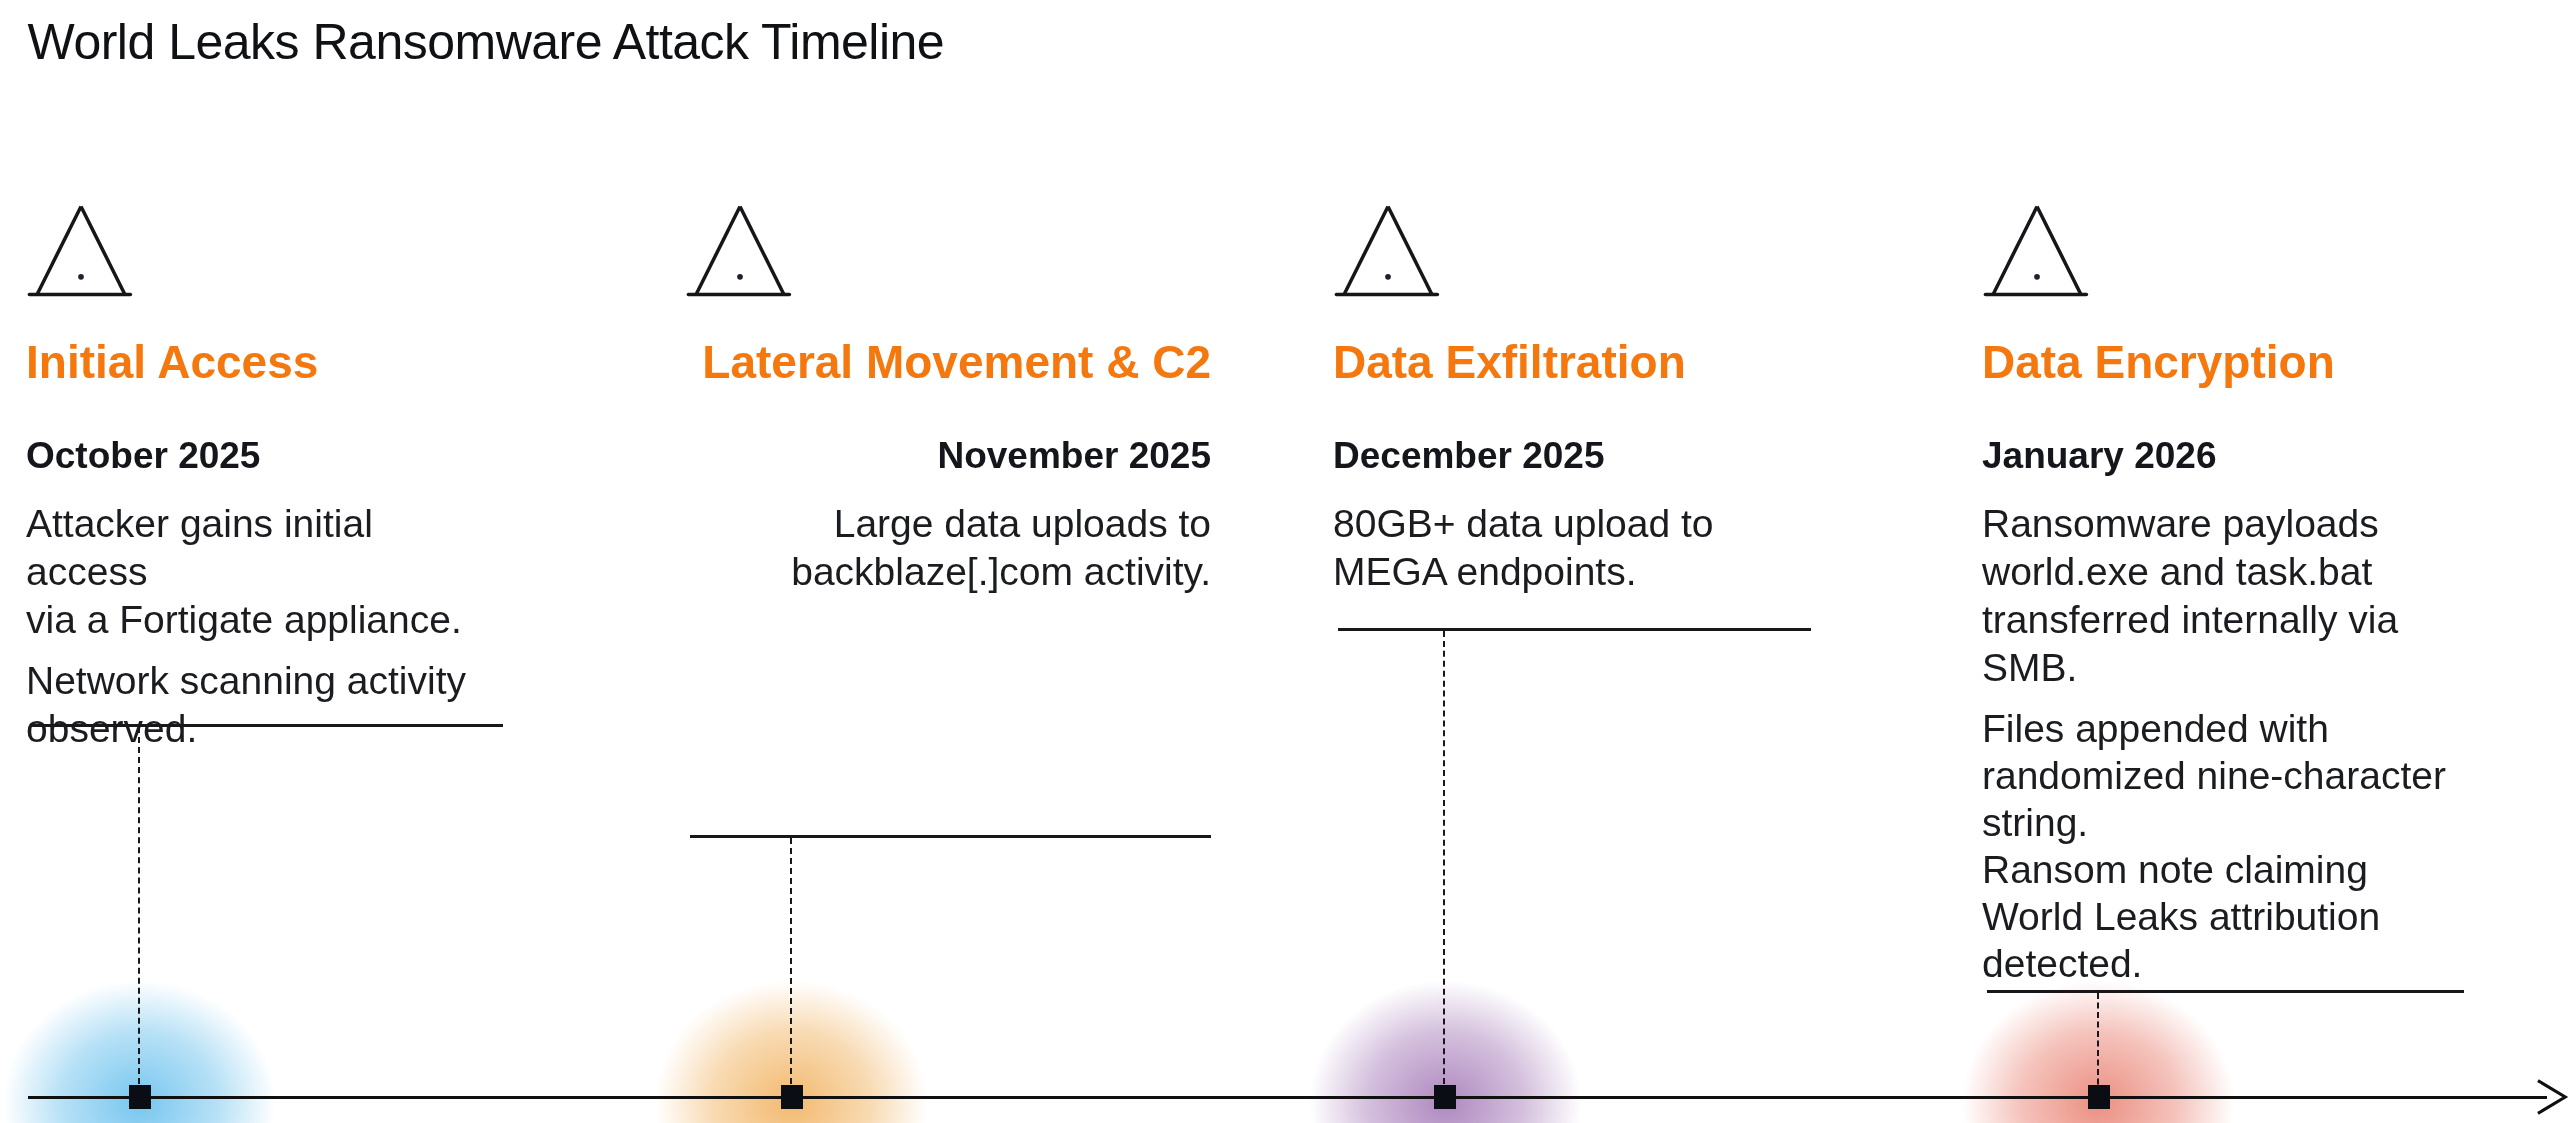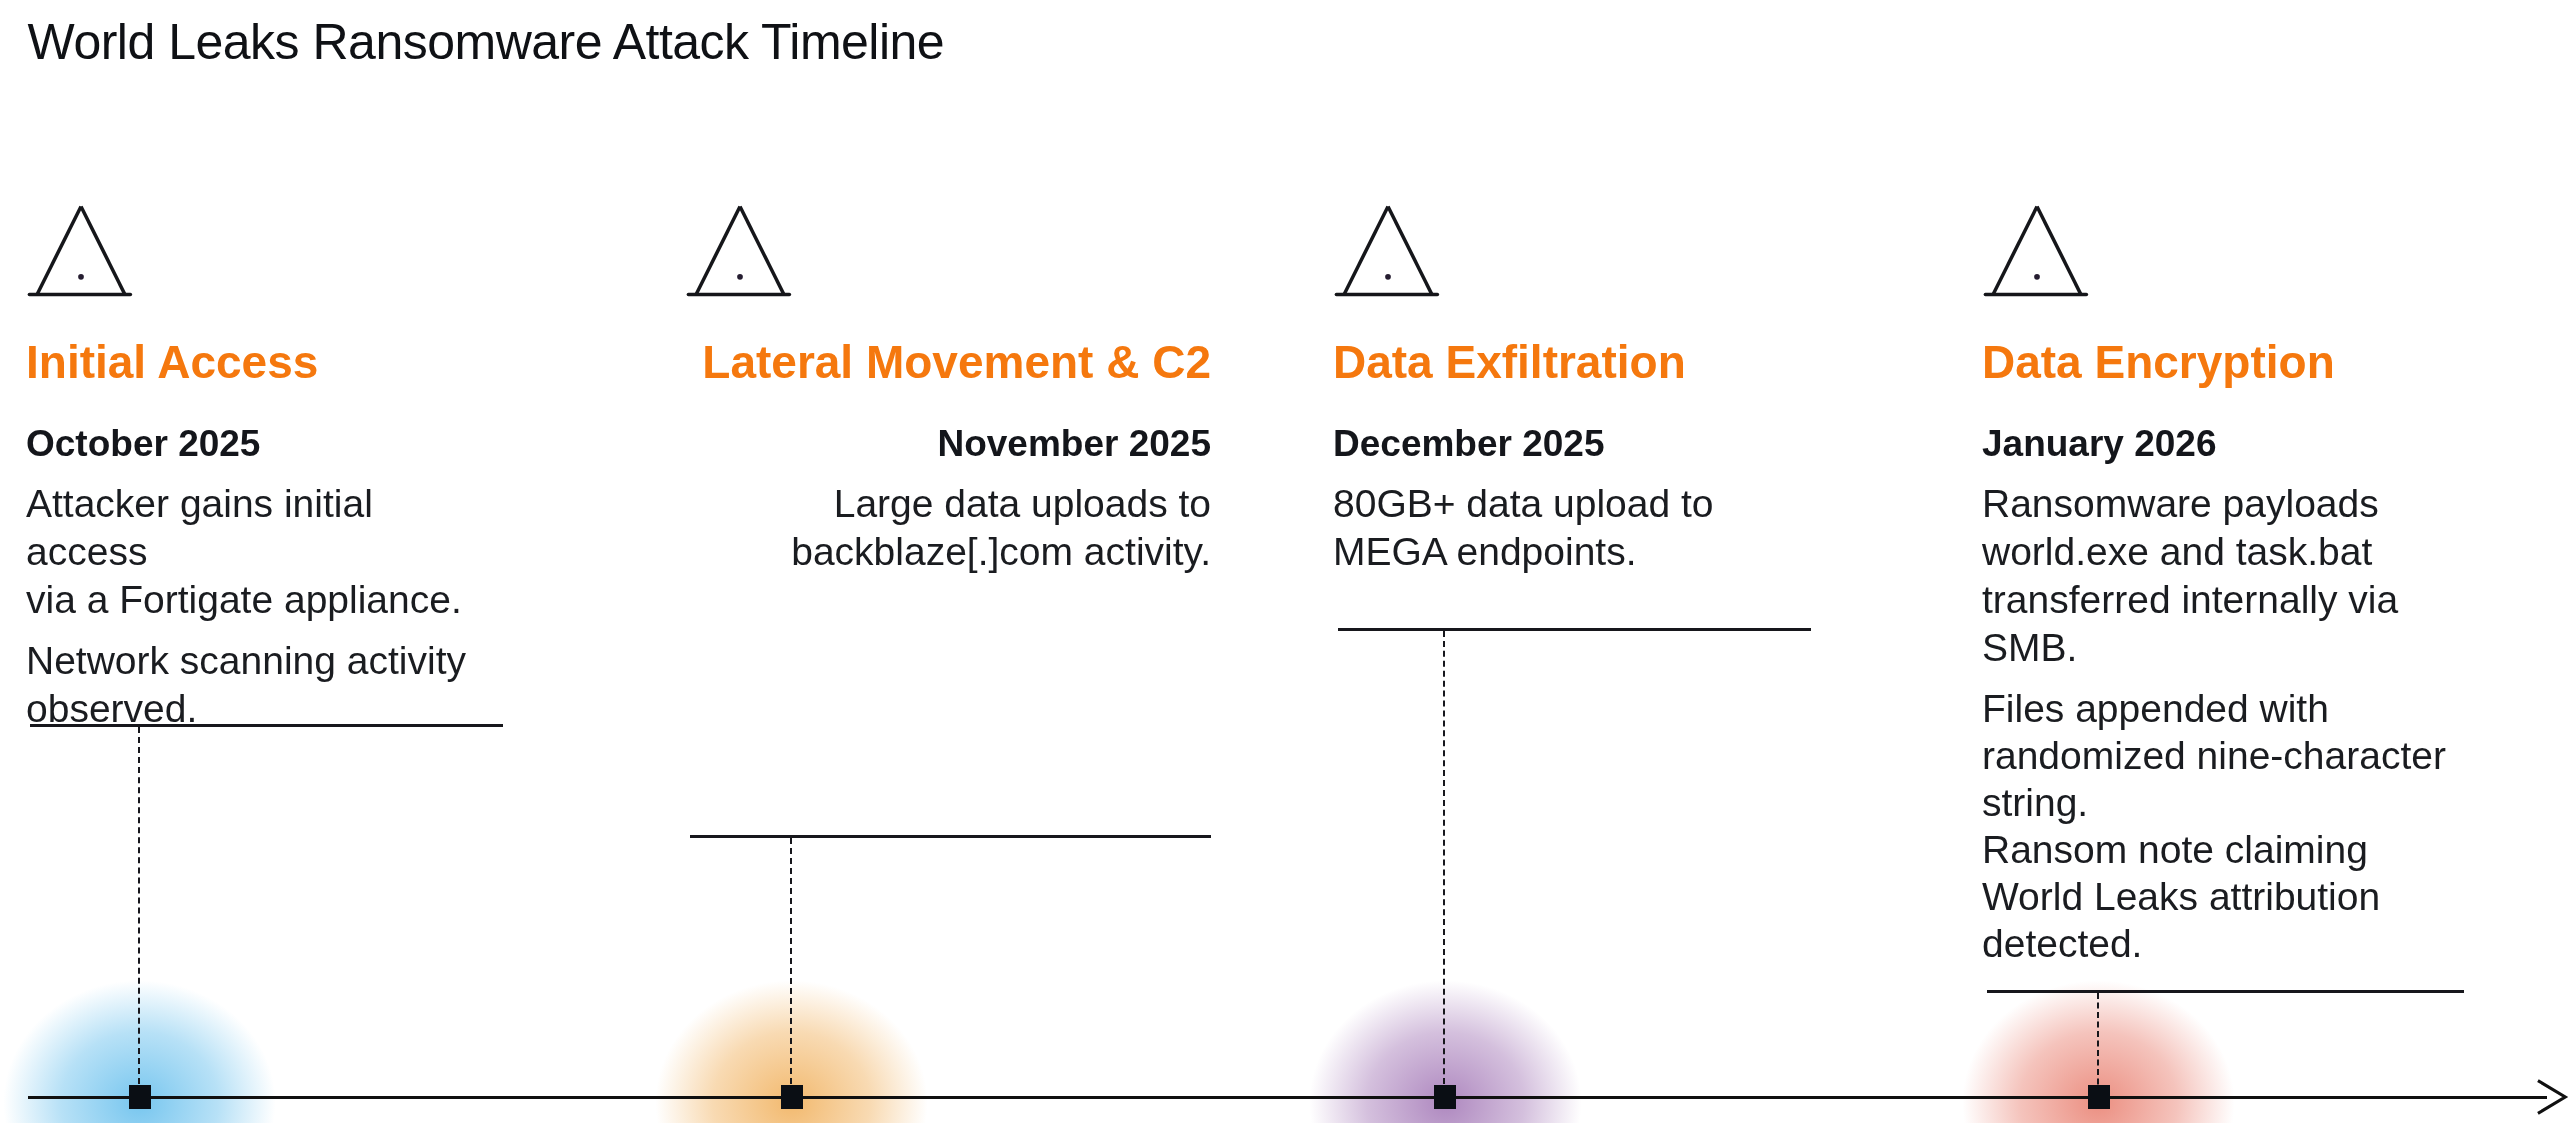--- a/index.html
+++ b/index.html
@@ -24,7 +24,7 @@
     white-space:nowrap;
   }
   .ev-date{
-    margin-top:35px;
+    margin-top:47px;
     font-size:37px;font-weight:700;line-height:44px;
     color:#14161b;
   }

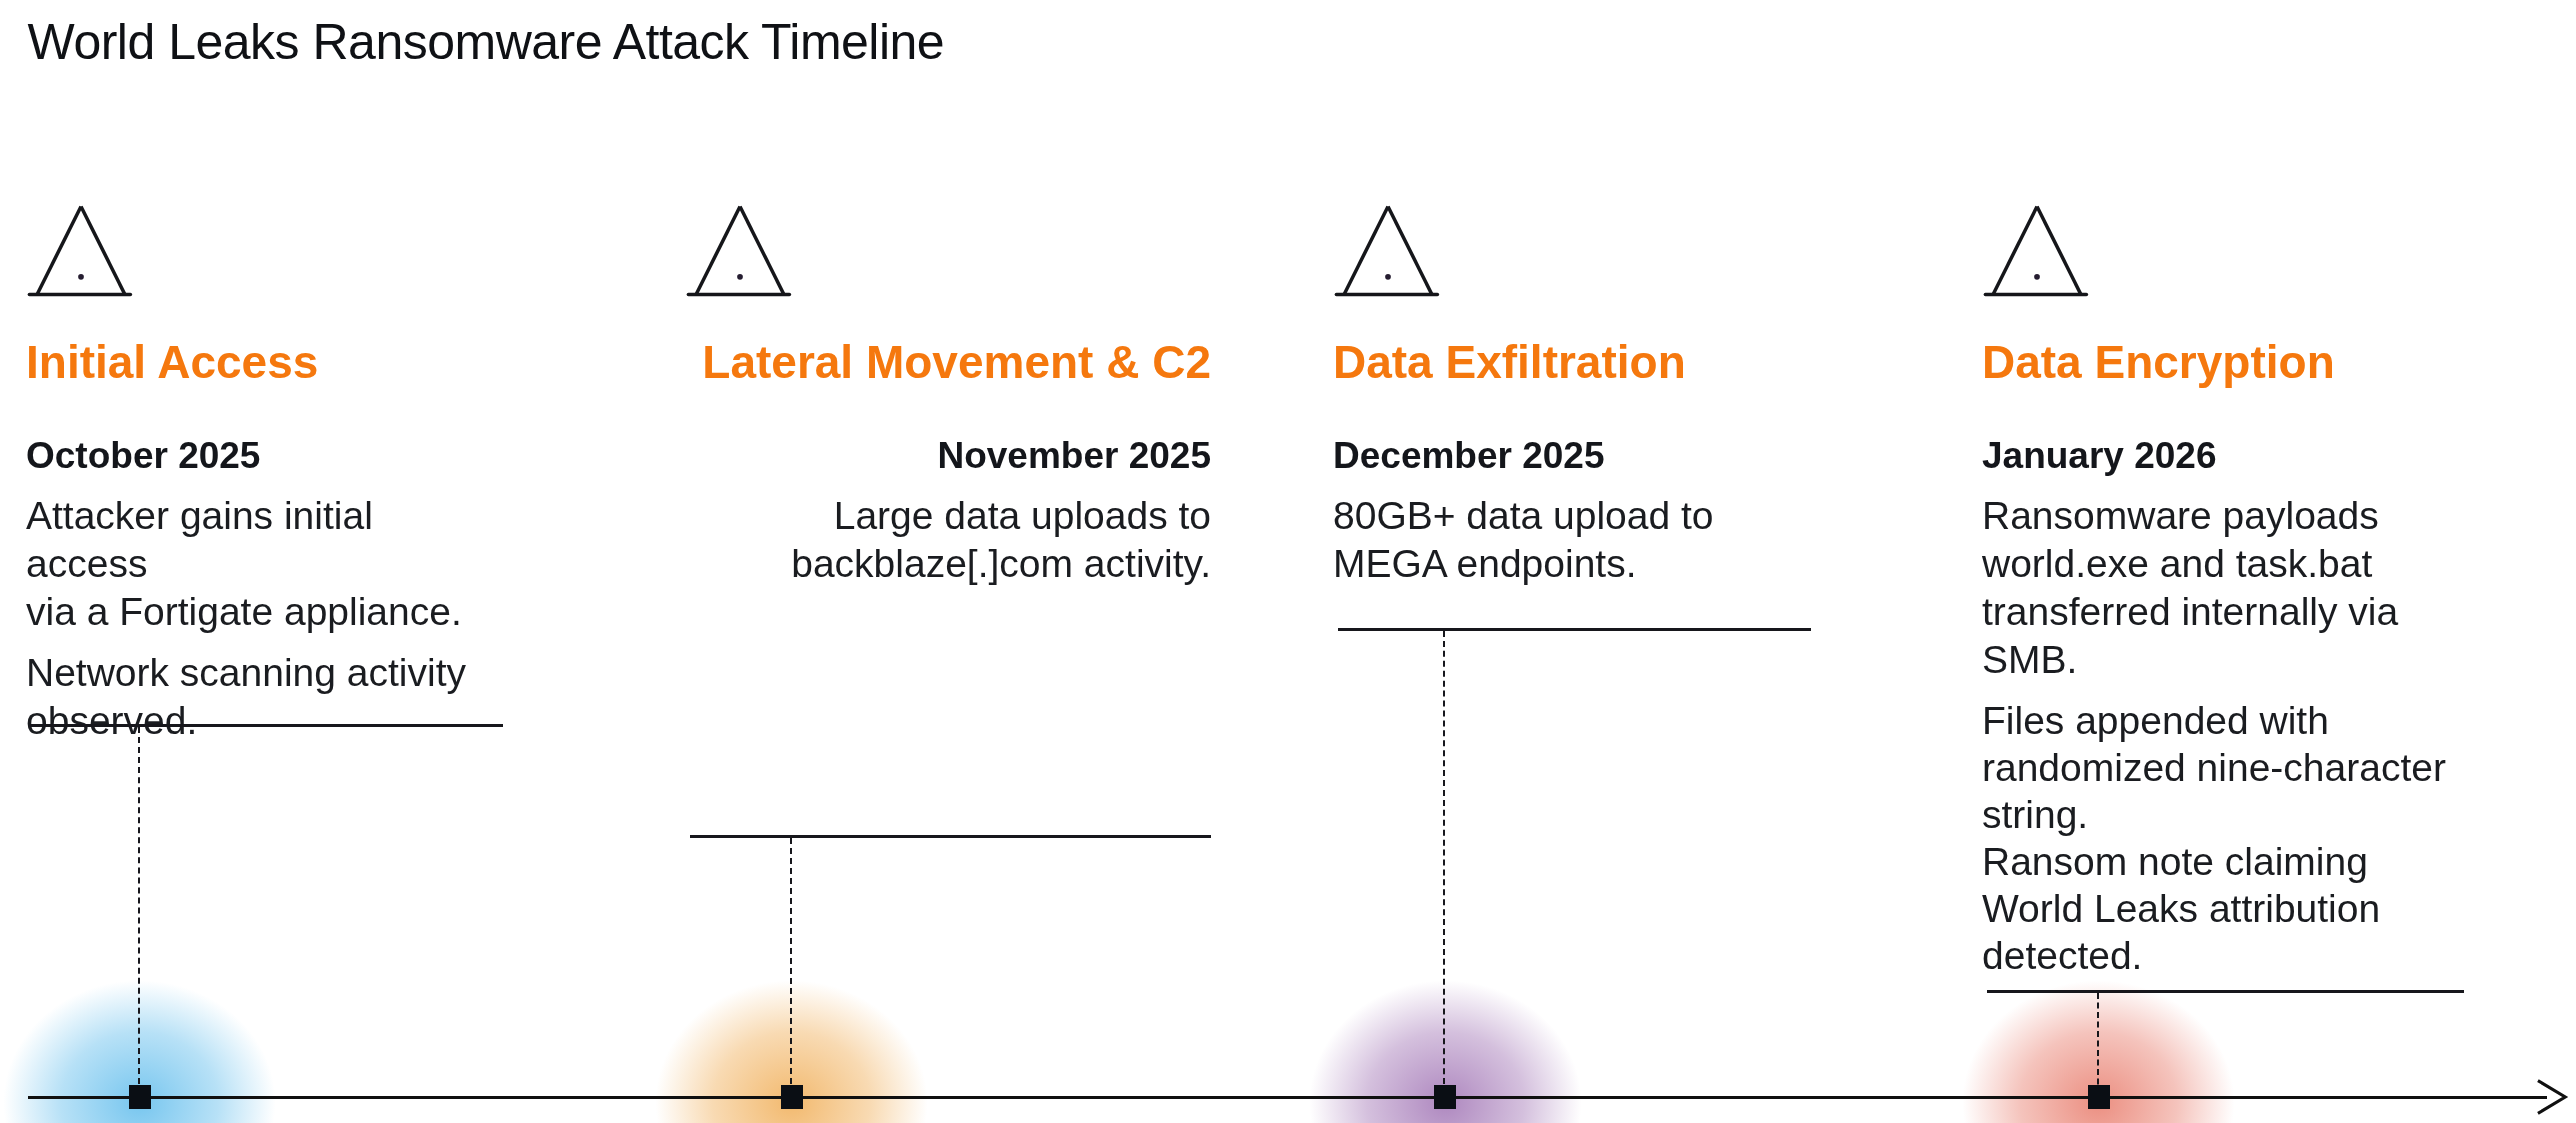--- a/index.html
+++ b/index.html
@@ -34,7 +34,7 @@
     color:#1a1c20;
     white-space:pre-line;
   }
-  .ev-body p:first-child{margin-top:14px;}
+  .ev-body p:first-child{margin-top:22px;}
   .rule{position:absolute;height:2.8px;background:#17171c;z-index:2;}
   .drop{position:absolute;width:0;border-left:2.8px dashed #17171c;z-index:2;}
   .glow{position:absolute;width:349px;height:313px;border-radius:50%;z-index:1;}

